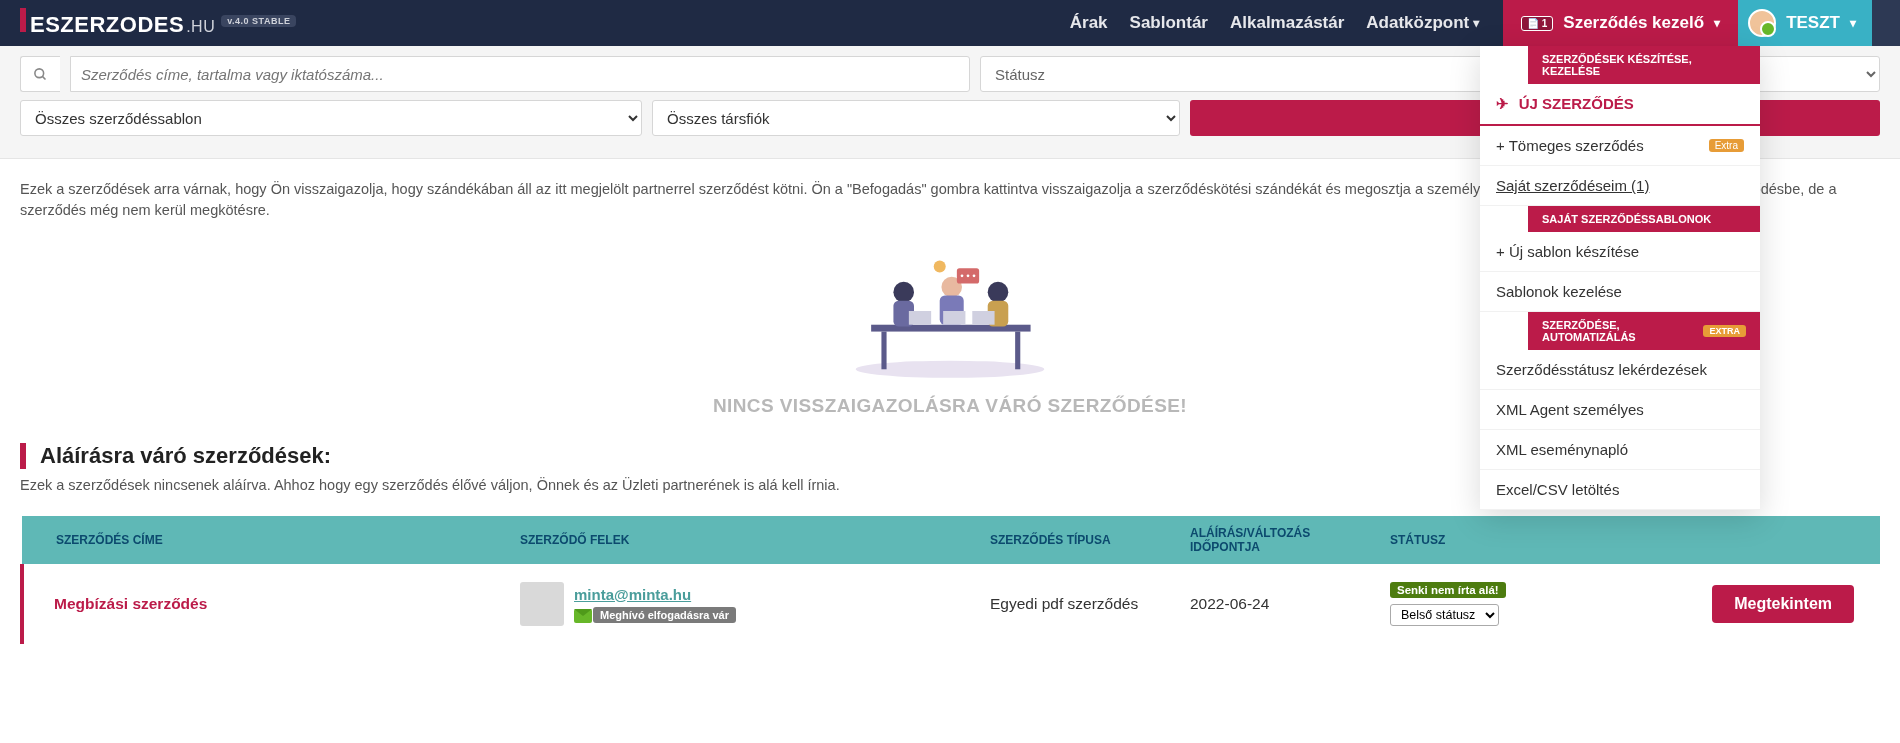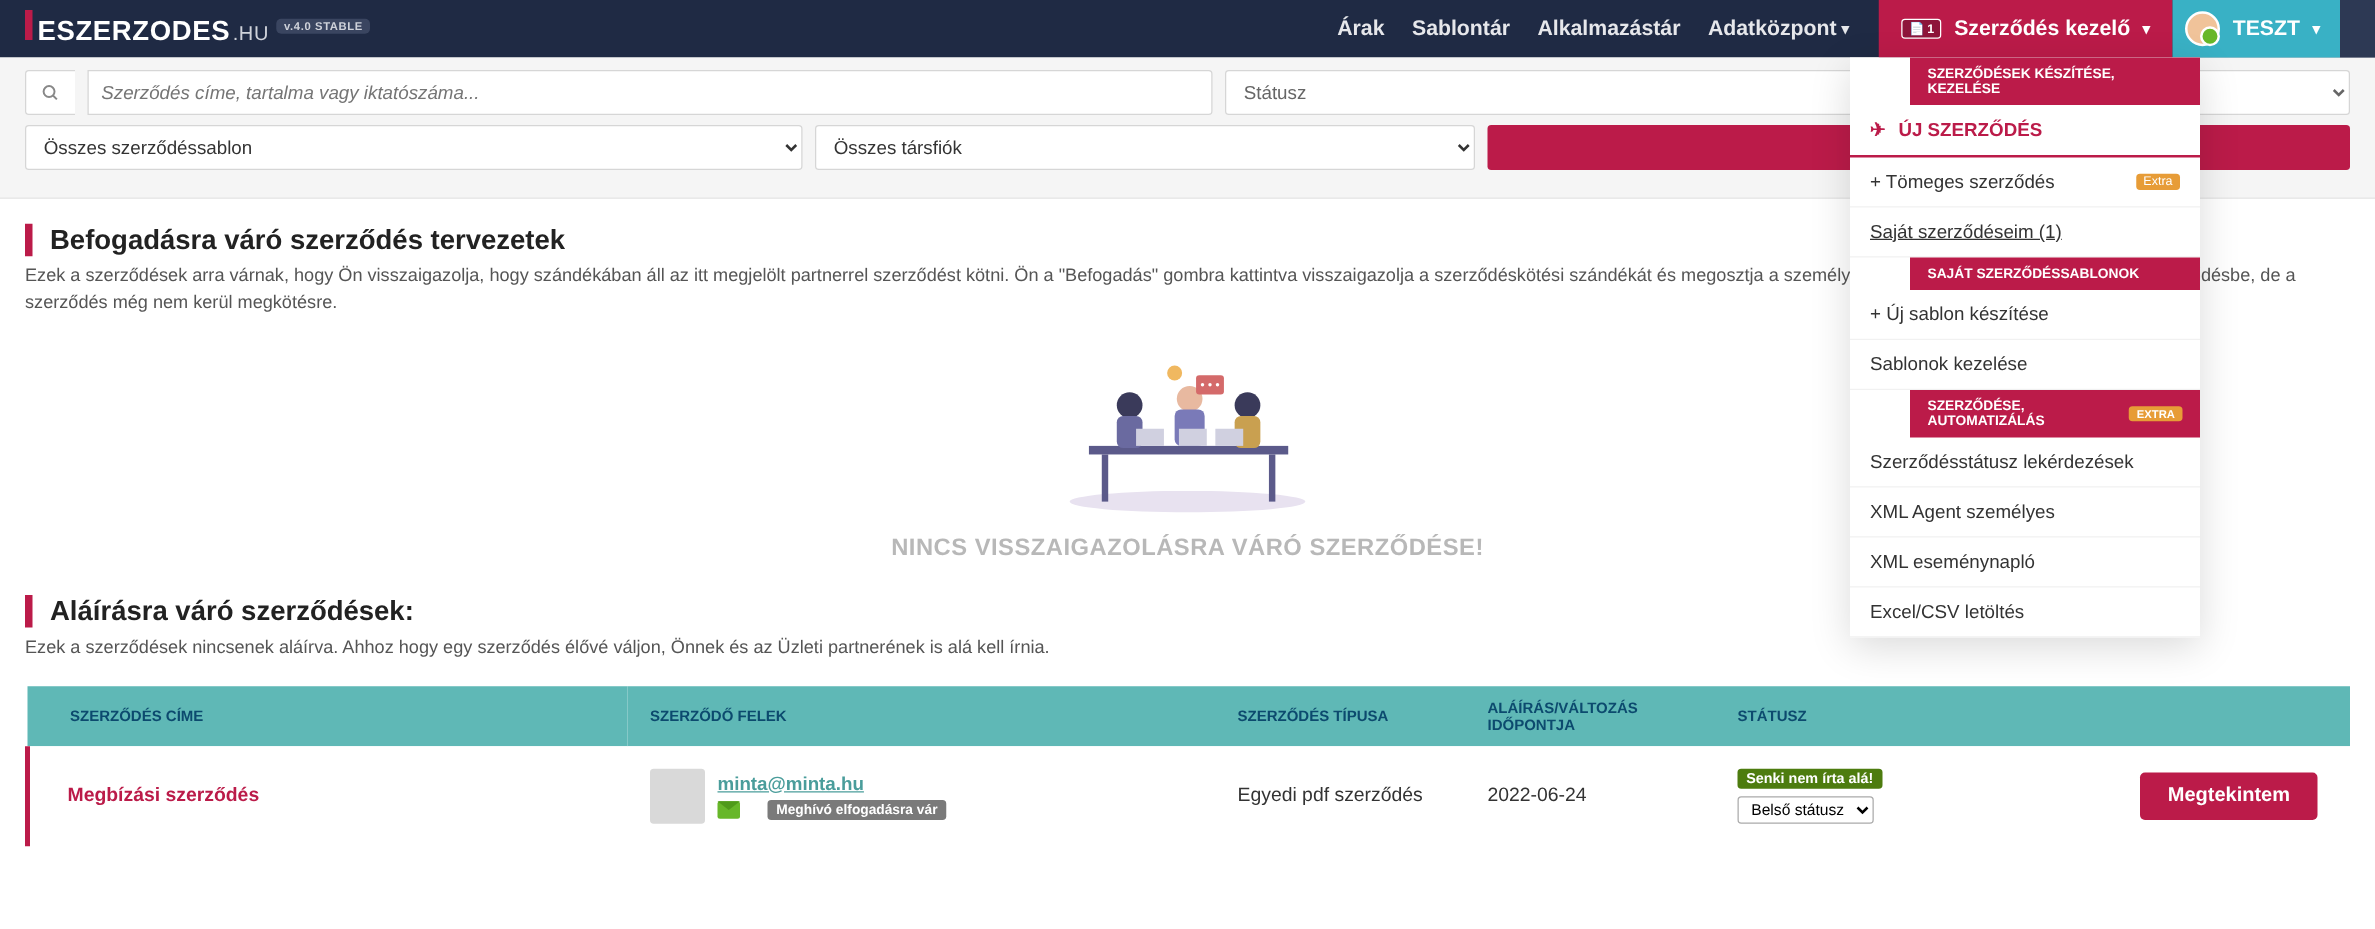--- a/index.html
+++ b/index.html
@@ -176,9 +176,6 @@
 <div class="content">
 
   <div class="section">
-    <div class="section-title-bar">
-      <div class="section-title">Befogadásra váró szerződés tervezetek</div>
-    </div>
     <div class="section-desc">Ezek a szerződések arra várnak, hogy Ön visszaigazolja, hogy szándékában áll az itt megjelölt partnerrel szerződést kötni. Ön a "Befogadás" gombra kattintva visszaigazolja a szerződéskötési szándékát és megosztja a személyes adatait. Ezek bekerülnek az adott szerződésbe, de a szerződés még nem kerül megkötésre.</div>
   </div>
 

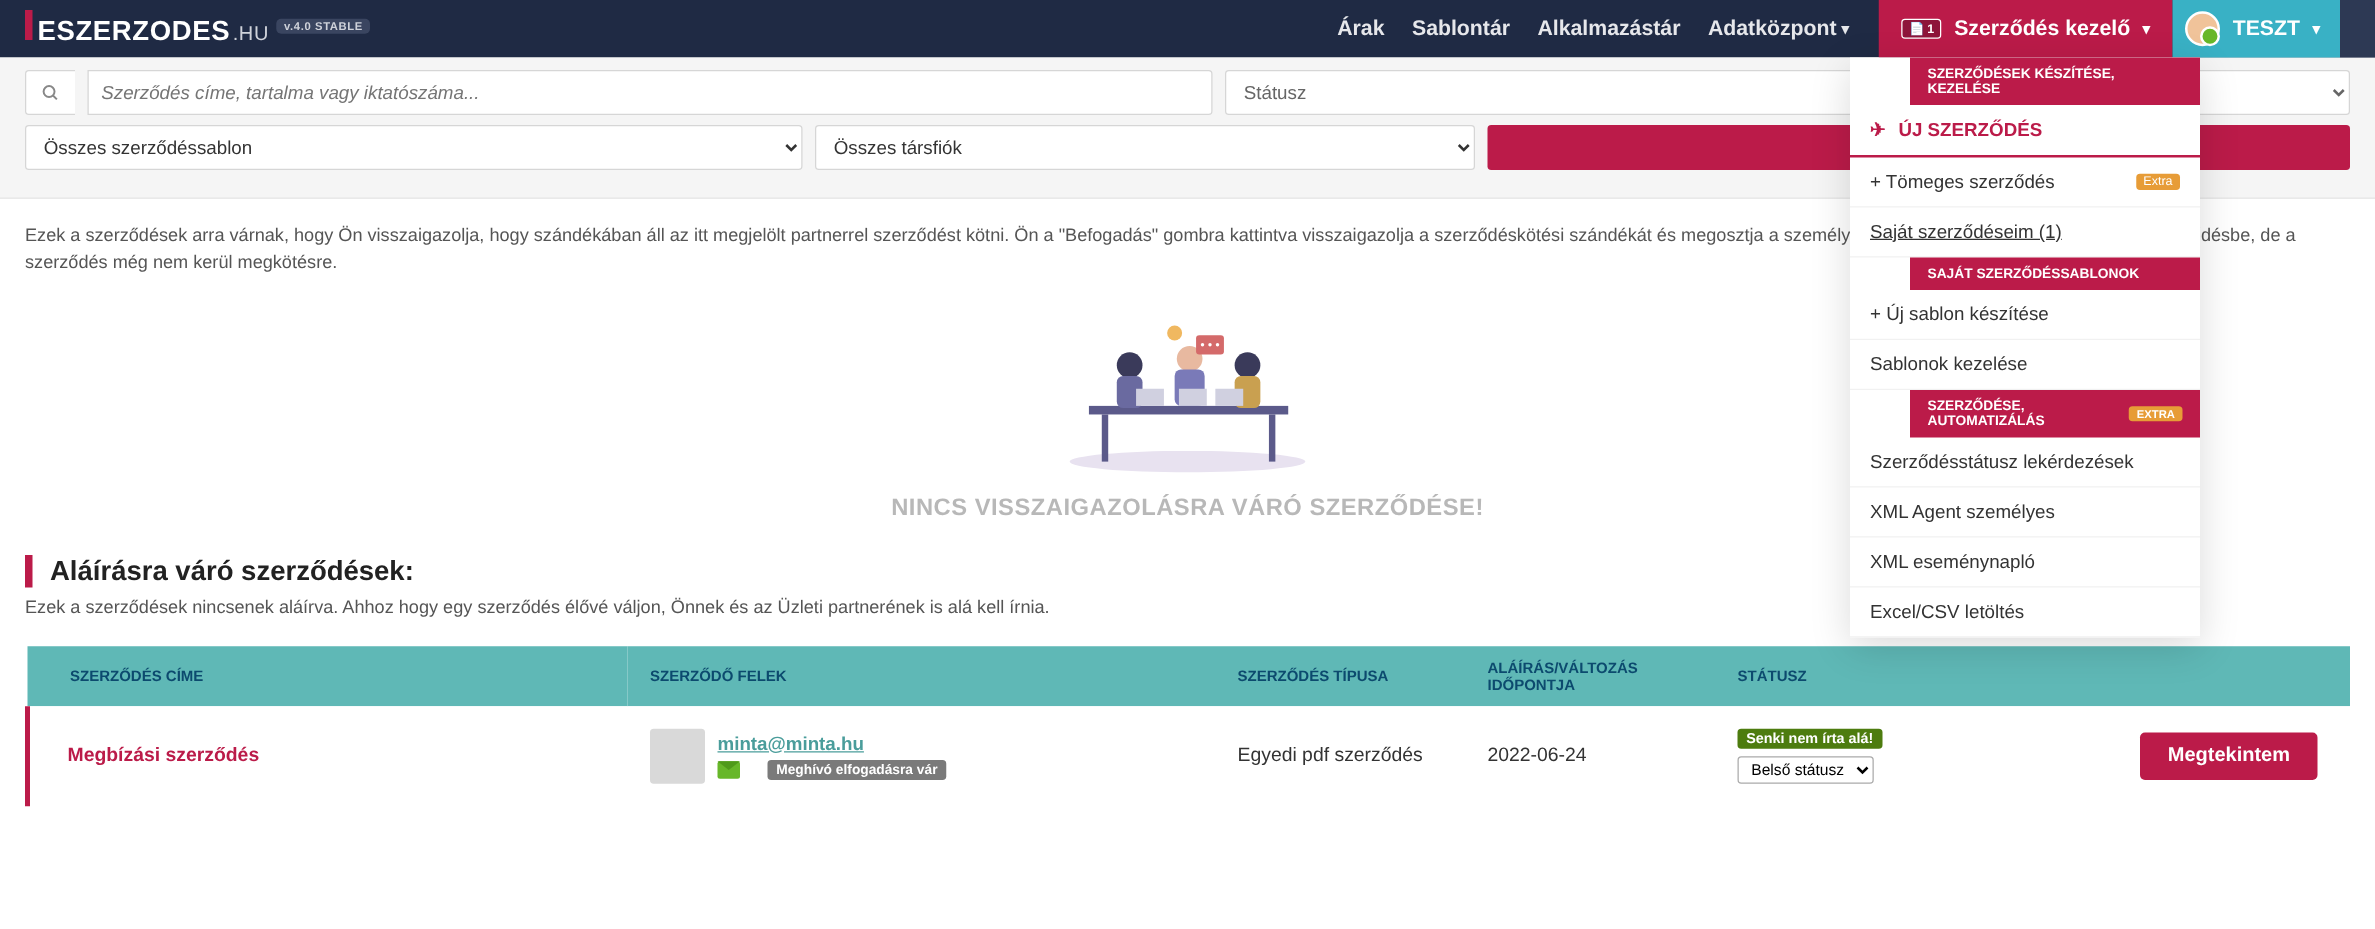--- a/index.html
+++ b/index.html
@@ -67,7 +67,7 @@
     .avatar-md { width:44px; height:44px; background:#d9d9d9; border-radius:3px;}
     .party-info { display:flex; flex-direction:column; gap:4px;}
     .party-email { color:#4a9d9b; font-weight:700; text-decoration:underline; font-size:15px;}
-    .party-badges { display:flex; gap:22px; align-items:center;}
+    .party-badges { display:flex; gap:1px; align-items:flex-end;}
     .icon-mail { width:18px; height:14px; background:#67b729; border-radius:2px; position:relative;}
     .icon-mail::before { content:""; position:absolute; top:0; left:0; border-left:9px solid transparent; border-right:9px solid transparent; border-top:7px solid #4f9a1a;}
     .gray-badge { background:#7a7a7a; color:#fff; font-size:11px; padding:2px 7px; border-radius:3px; font-weight:600;}

